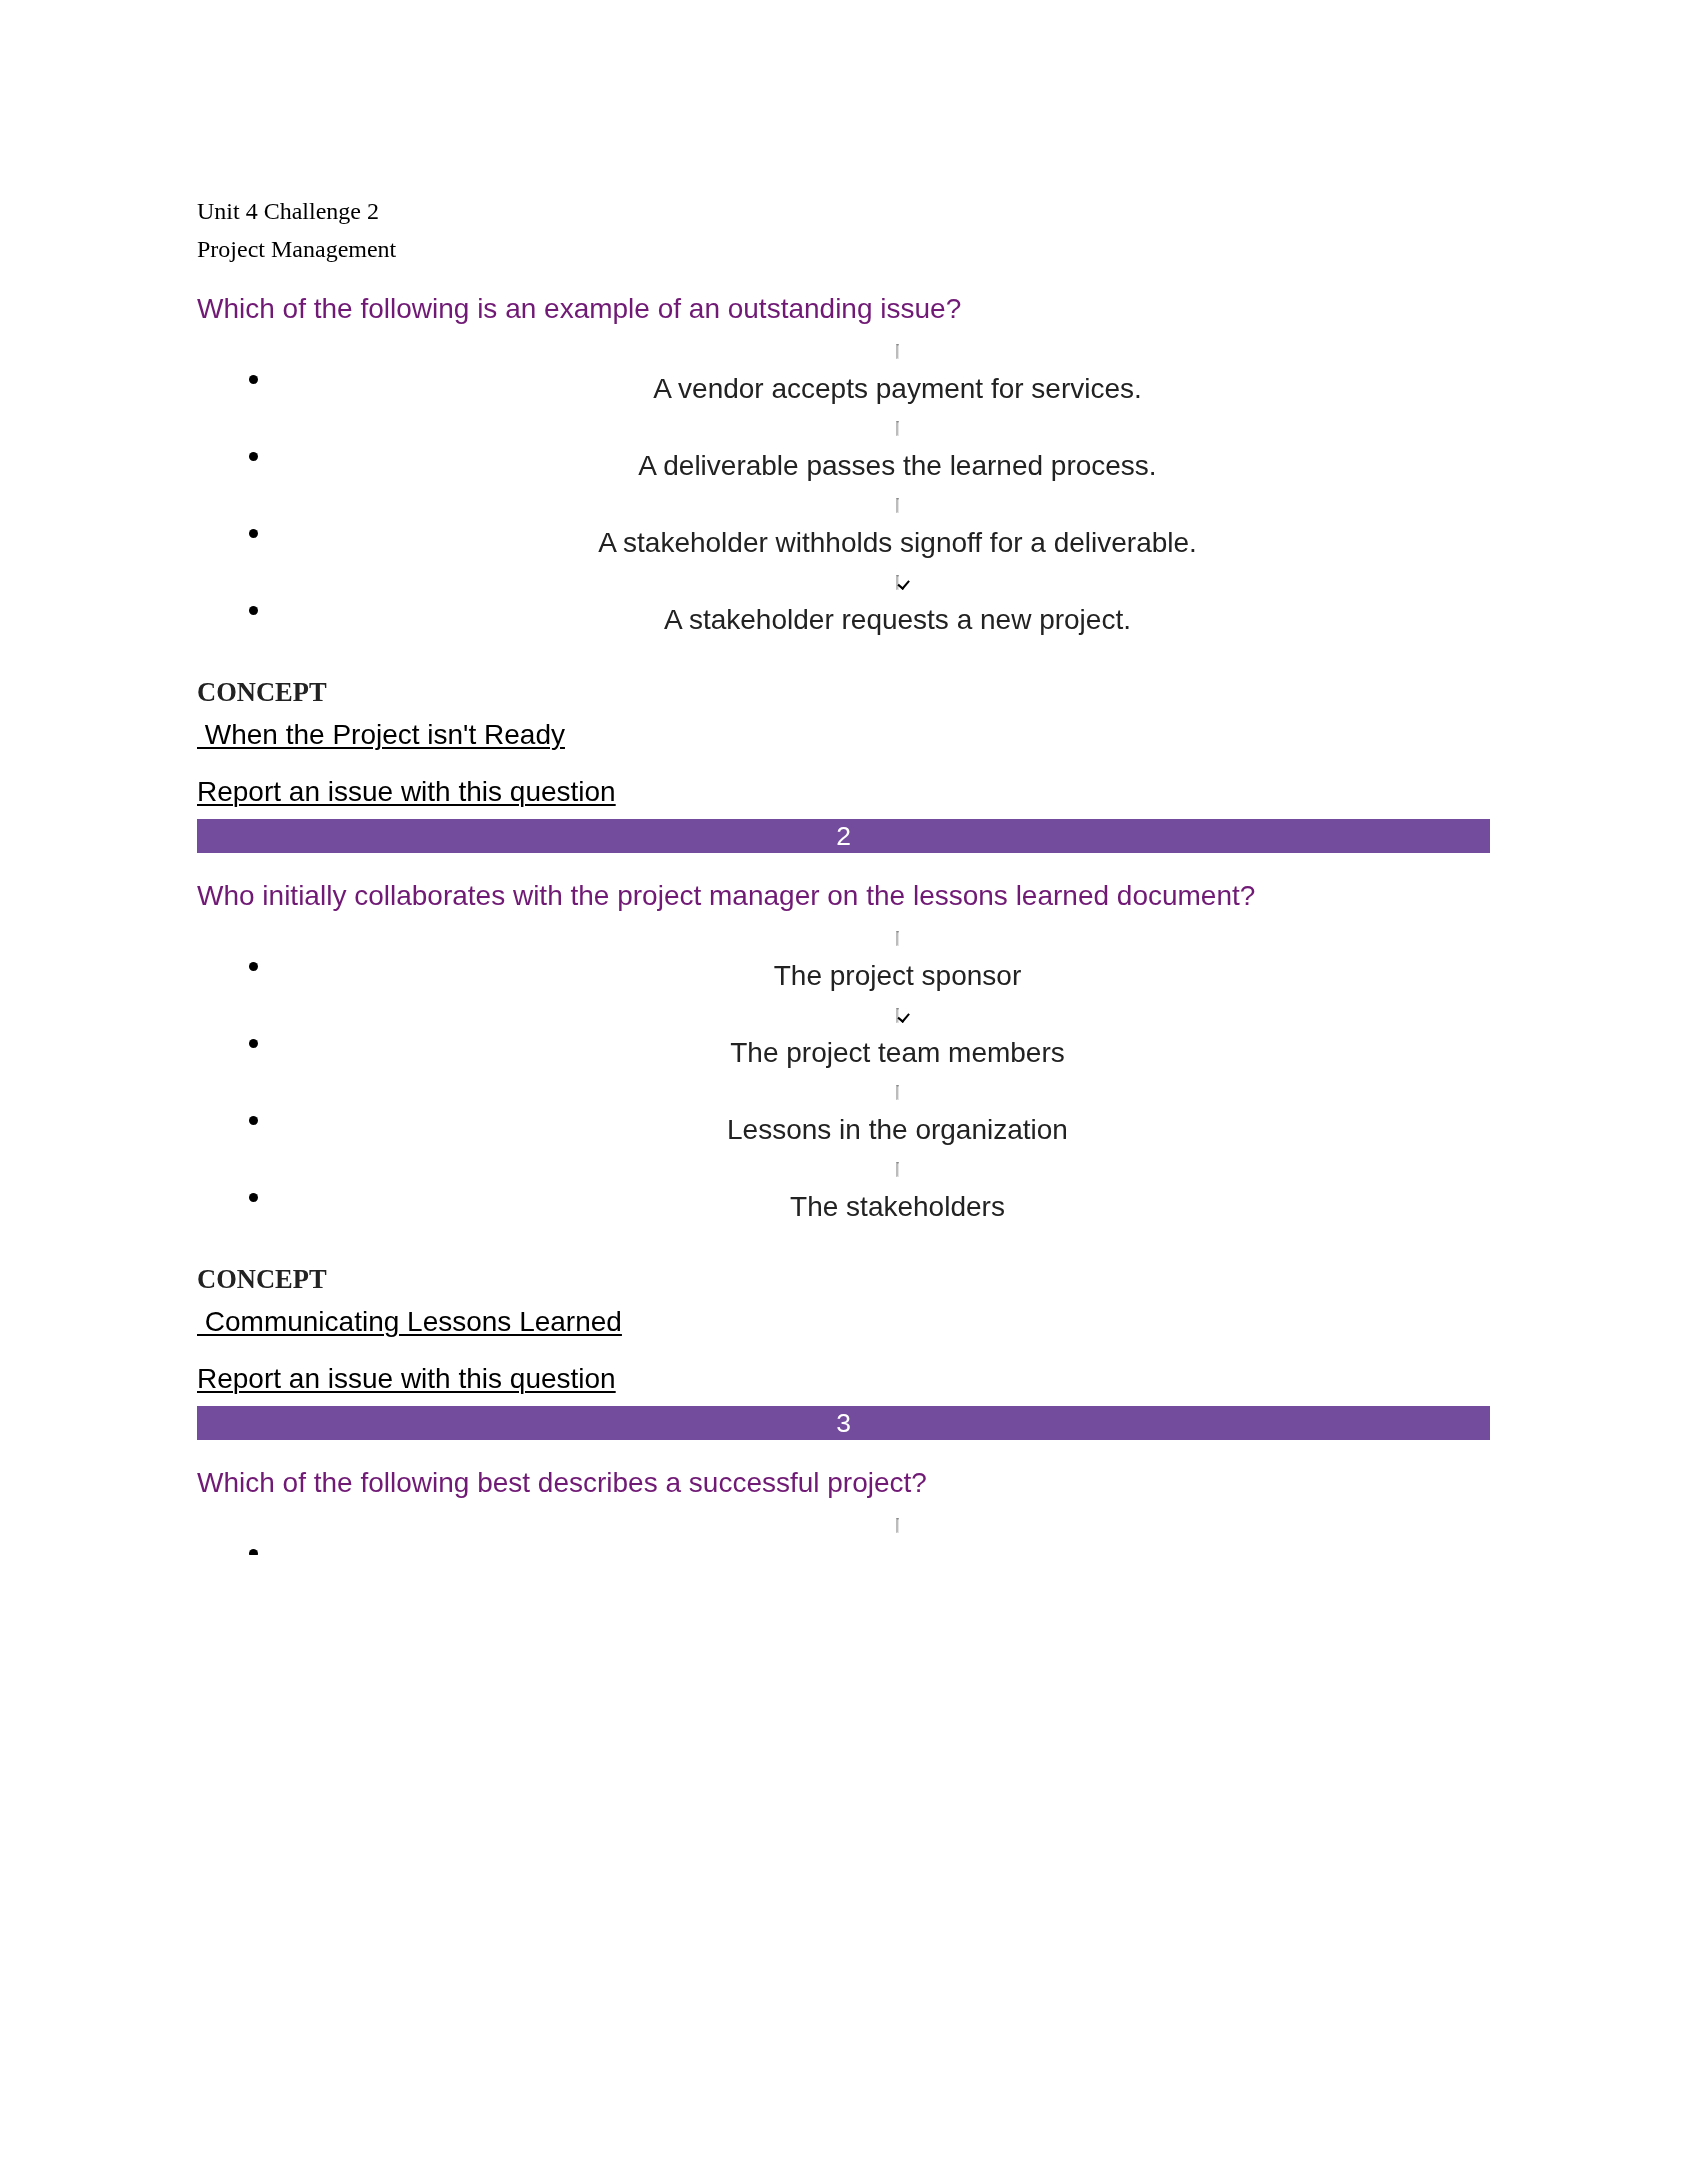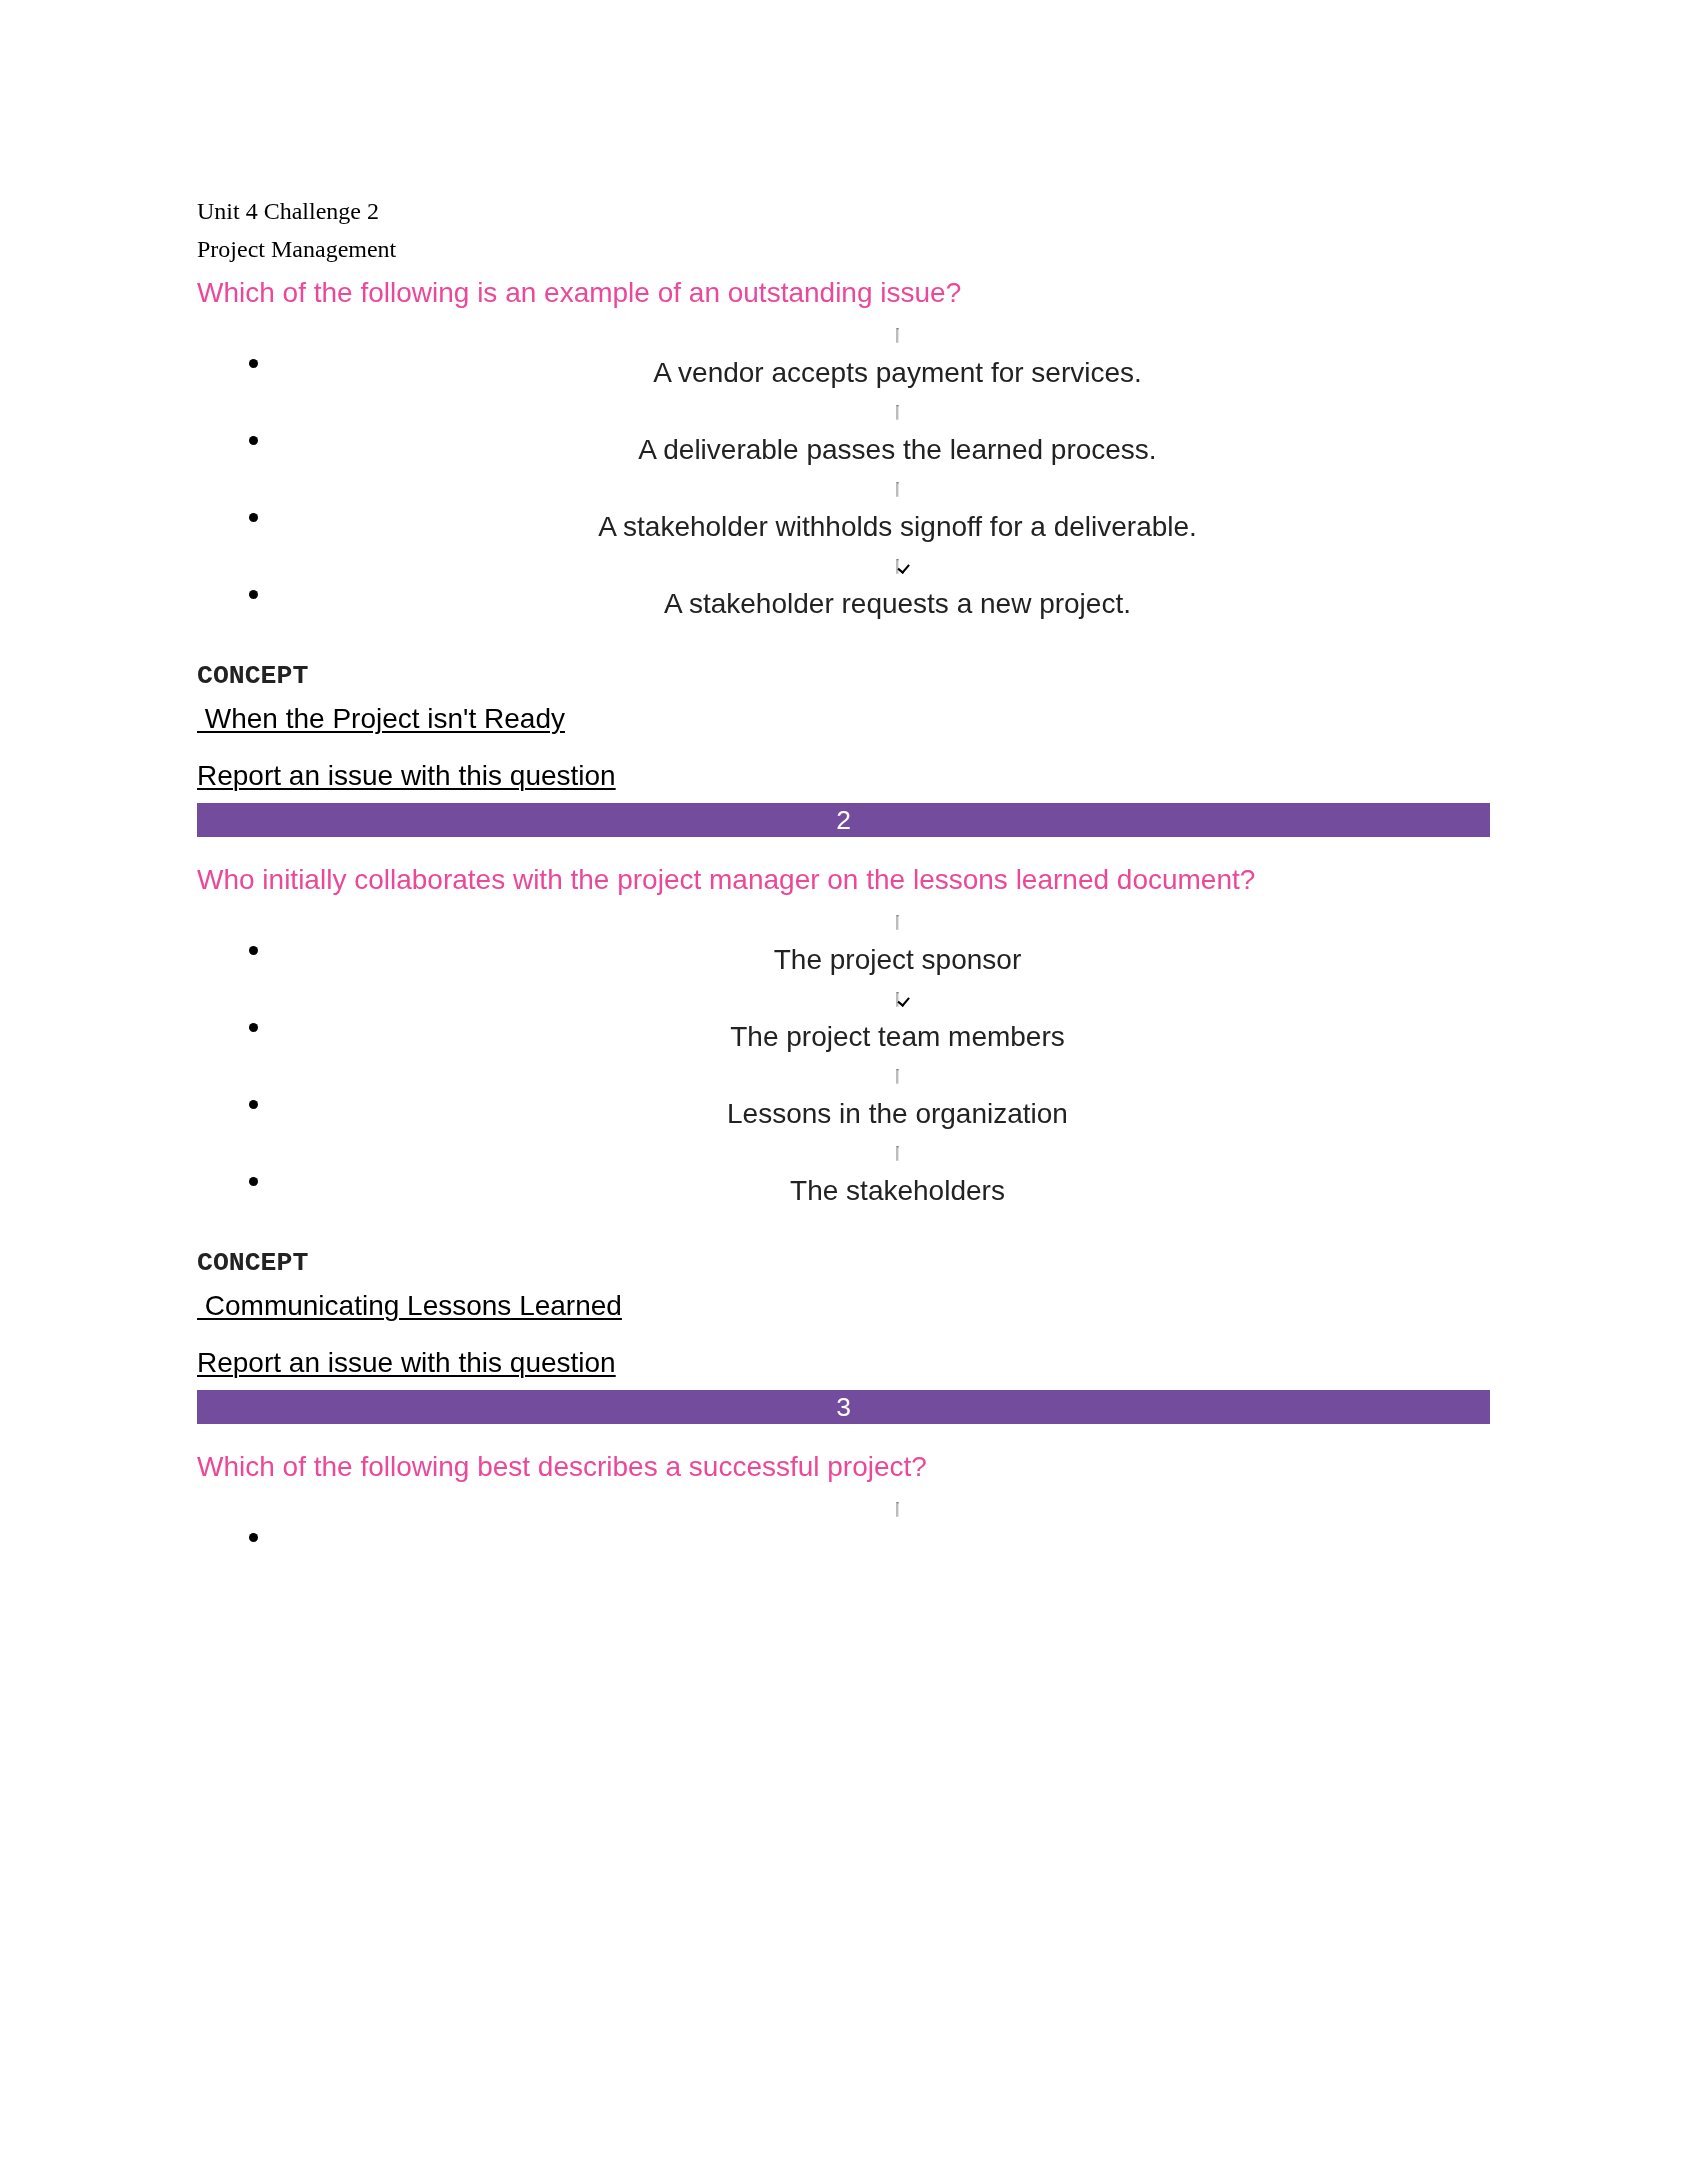--- a/index.html
+++ b/index.html
@@ -45,8 +45,8 @@
     font-family: "Liberation Sans", sans-serif;
     font-size: 28px;
     line-height: 42px;
-    color: #ec4899;
-    margin-top: 4px;
+    color: #701a75;
+    margin-top: 20px;
     max-width: 1191px;
   }
 

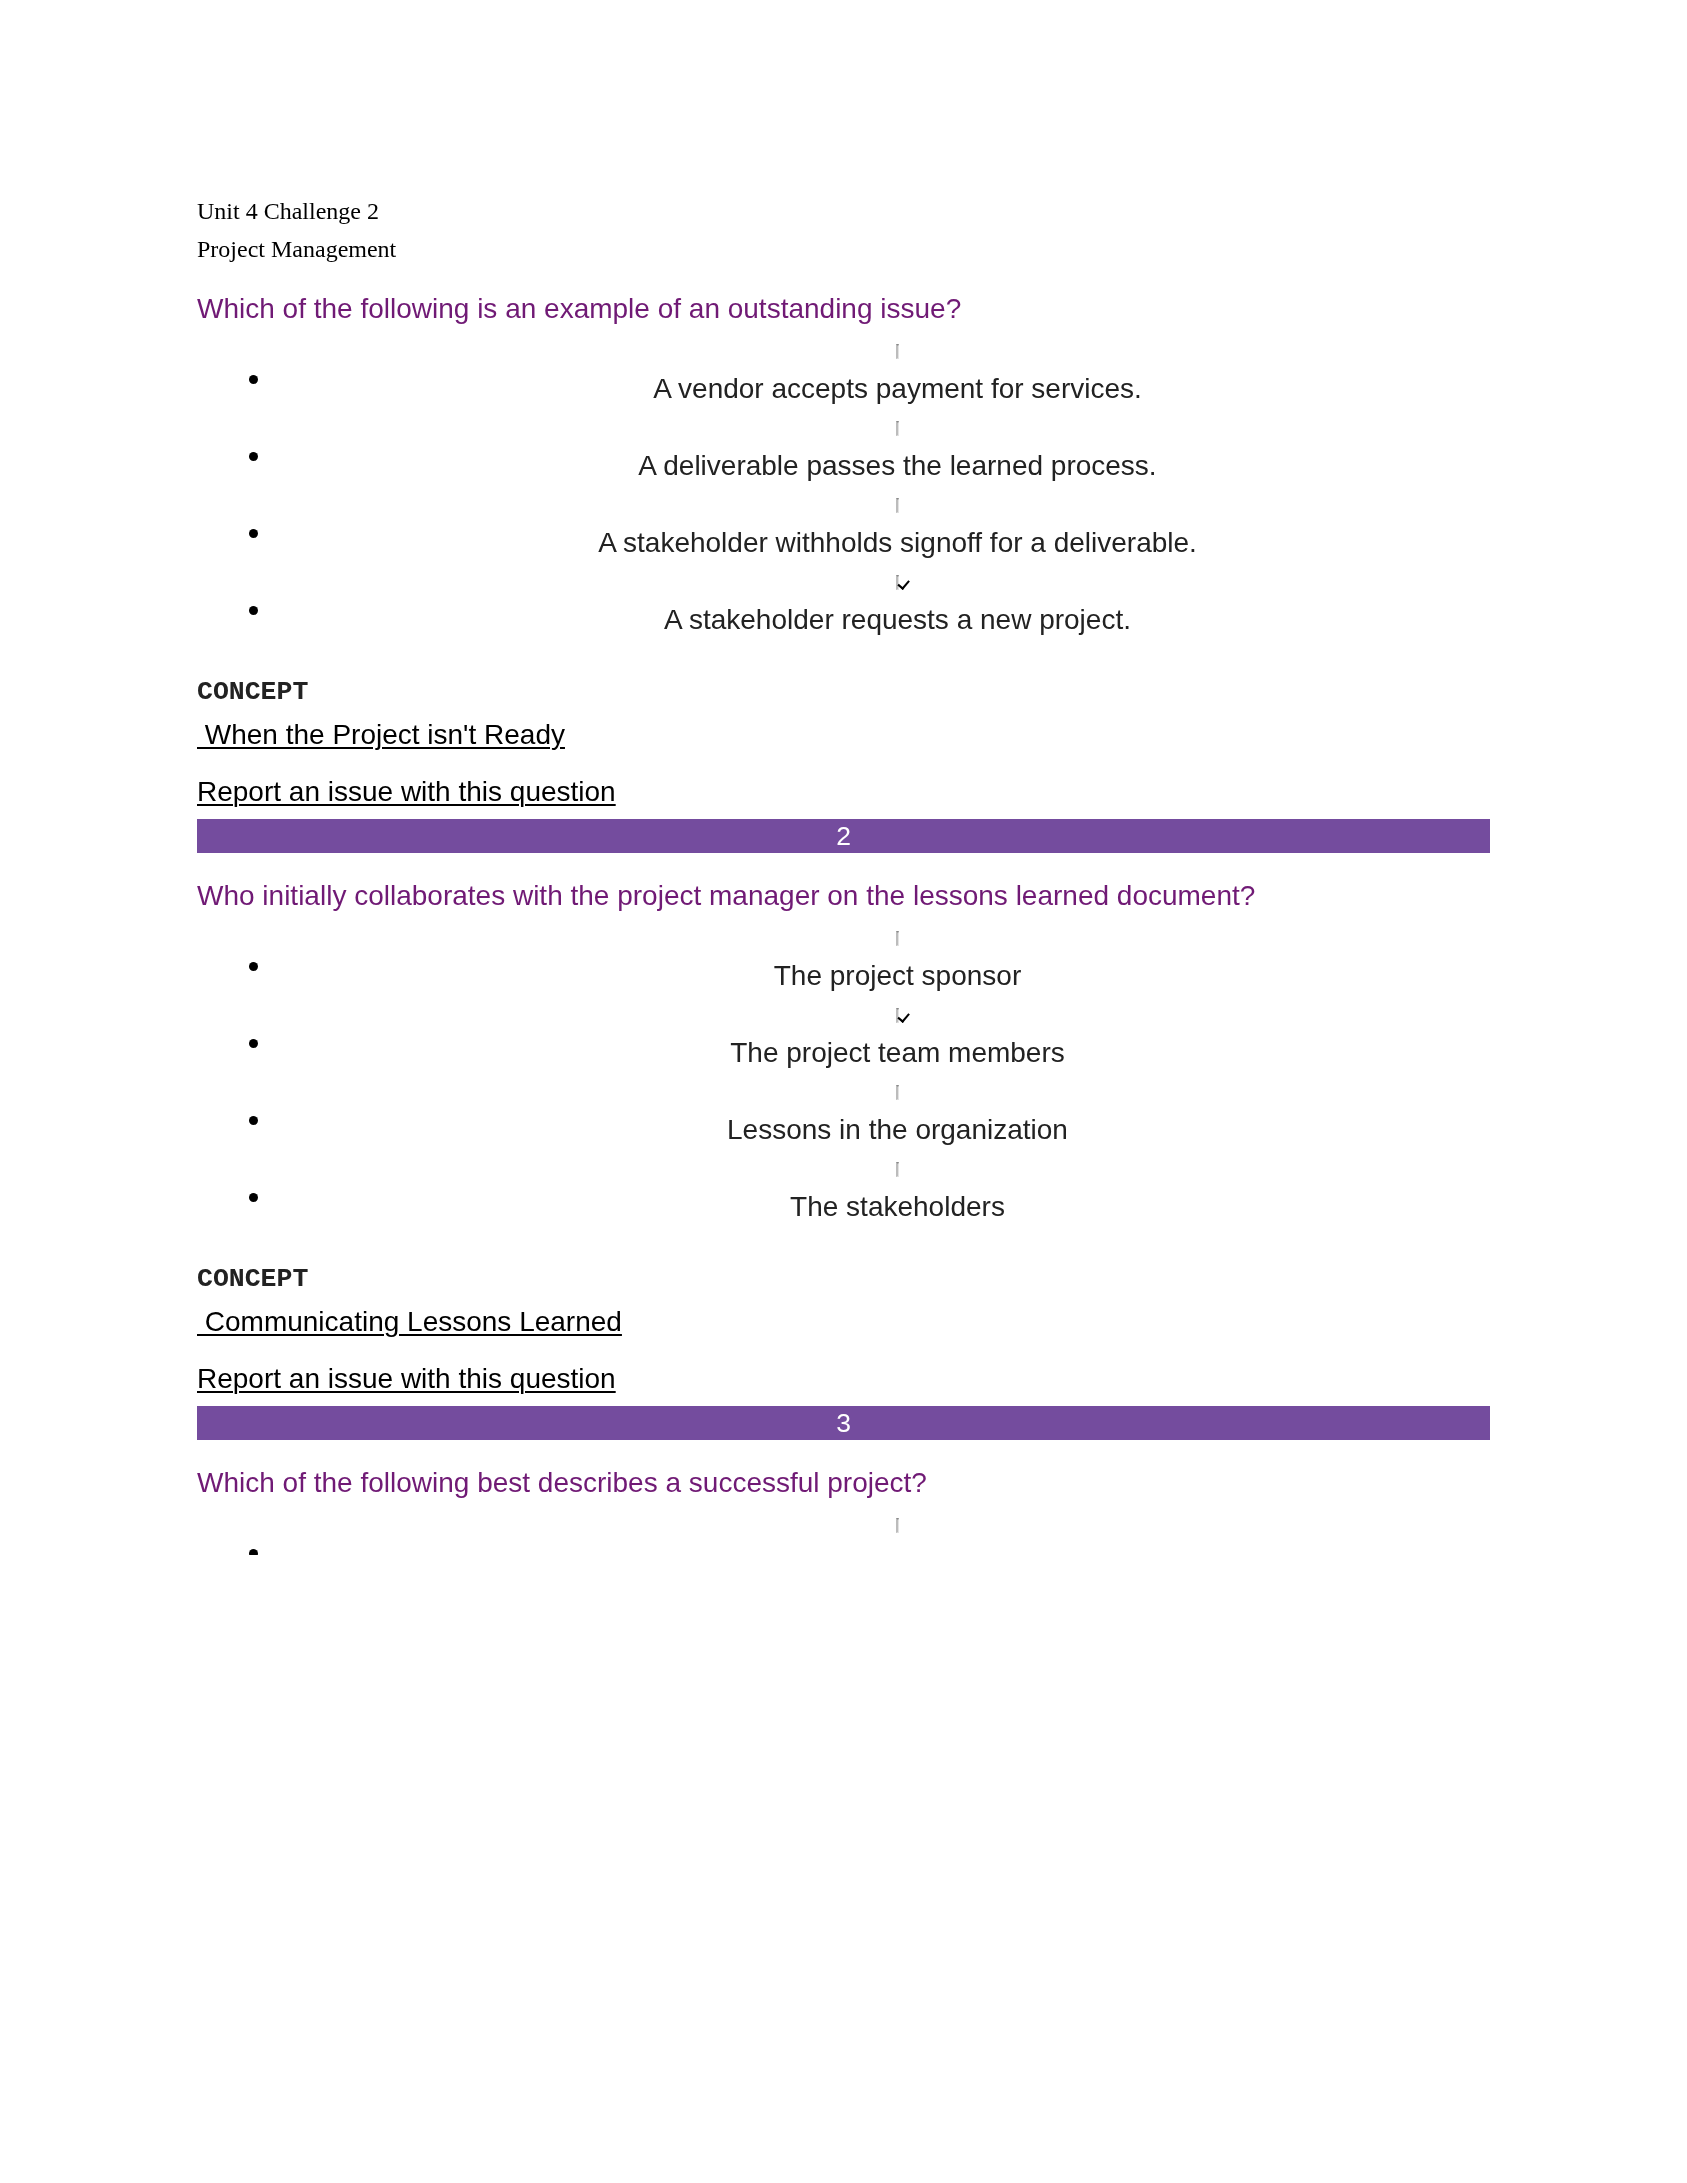--- a/index.html
+++ b/index.html
@@ -106,7 +106,7 @@
 
   
   .concept-head {
-    font-family: Liberation Mono, monospace;
+    font-family: Liberation Serif, serif;
     font-size: 26.5px;
     font-weight: bold;
     color: #222222;

